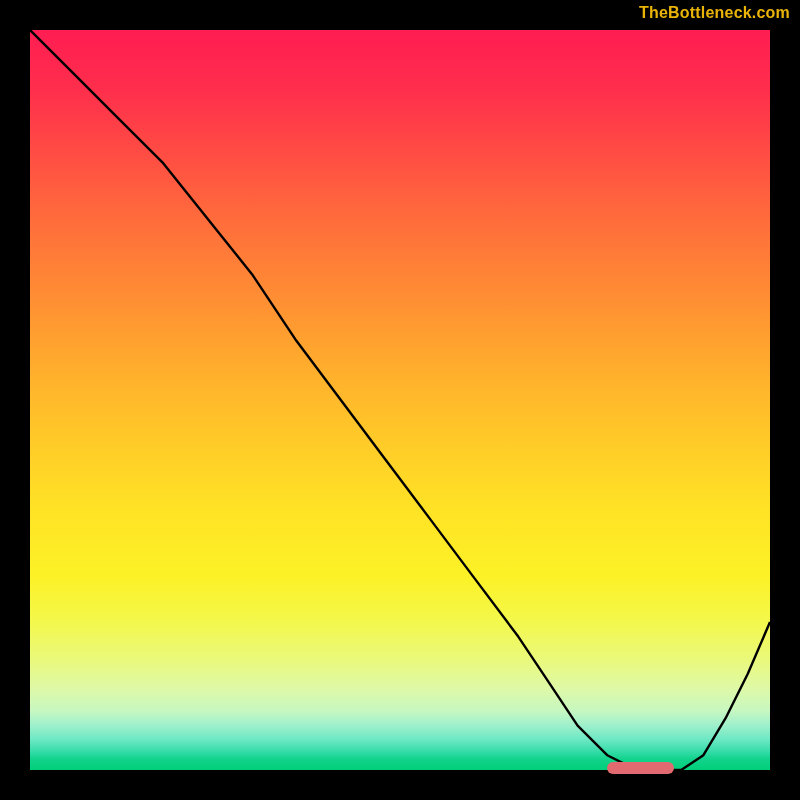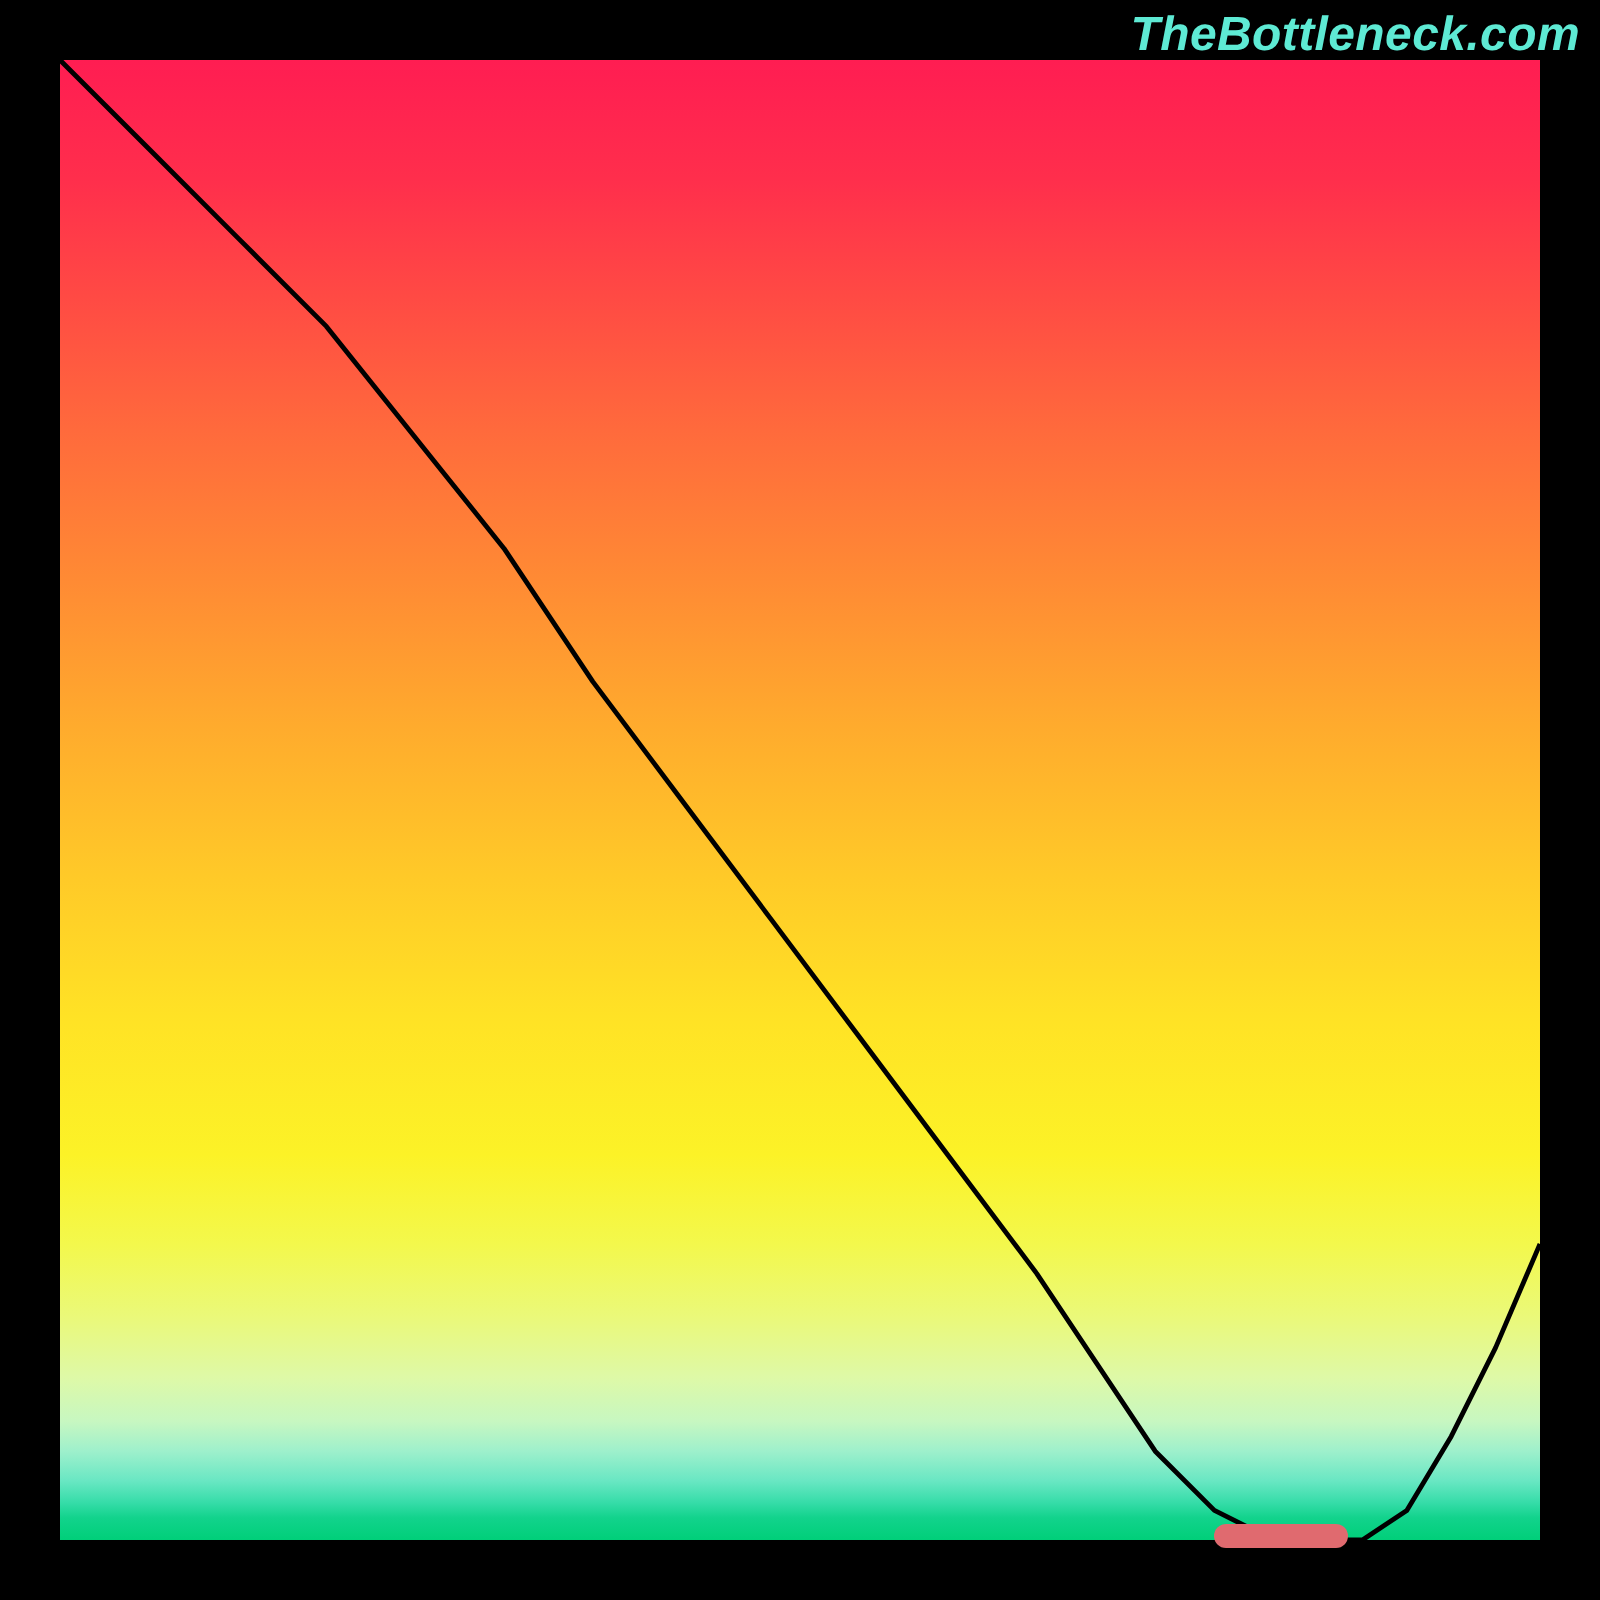--- a/index.html
+++ b/index.html
@@ -64,12 +64,11 @@
     position: absolute;
     top: 4px;
     right: 10px;
-    color: #5eead4;
-    font-size: 24px;
+    color: #eab308;
+    font-size: 16px;
     font-weight: 600;
     letter-spacing: 0.2px;
     user-select: none;
-    font-style: italic;
   }
 </style>
 </head>

